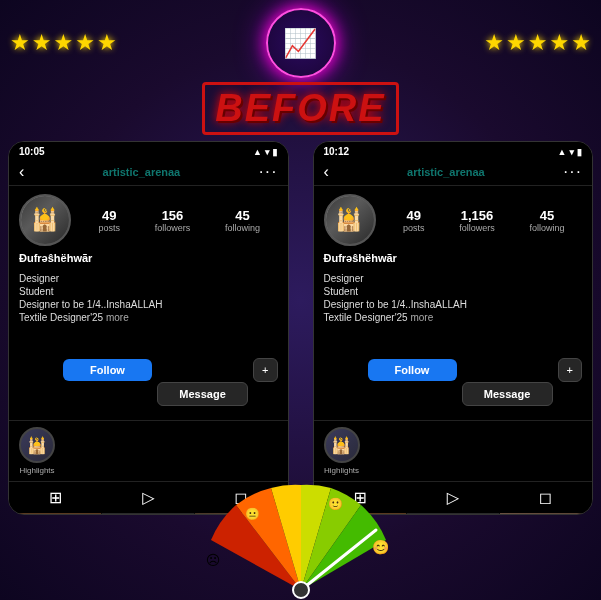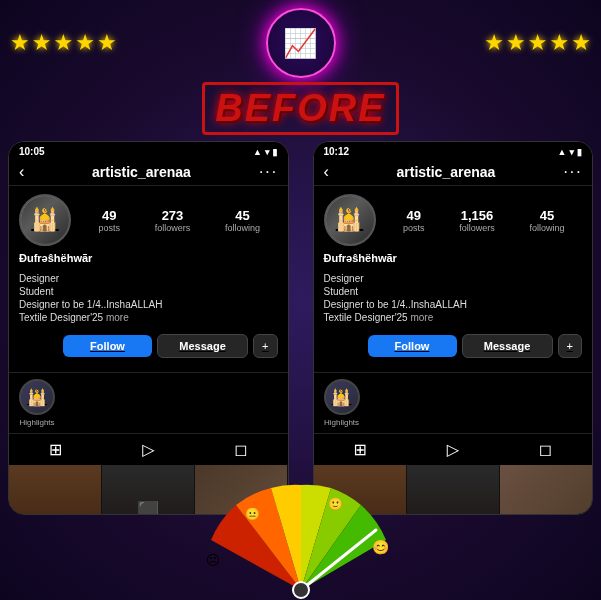--- a/index.html
+++ b/index.html
@@ -88,7 +88,6 @@
       position: relative;
       z-index: 2;
       height: 380px;
-      text-decoration: underline;
     }
 
     

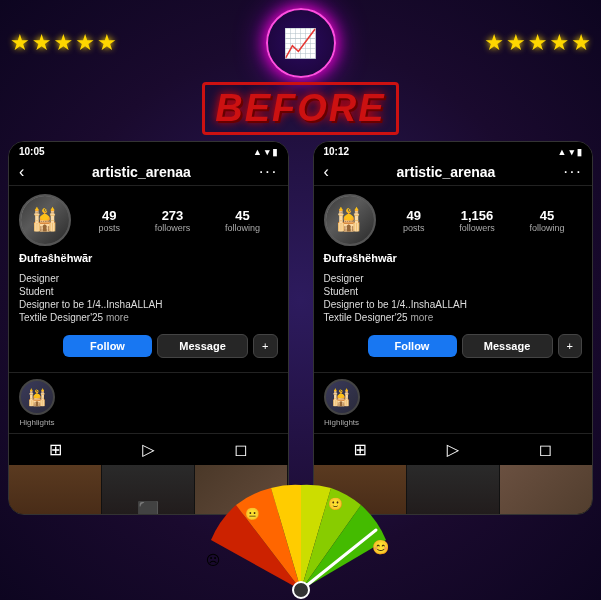--- a/index.html
+++ b/index.html
@@ -134,9 +134,9 @@
       color: #fff;
     }
     .ig-username {
-      font-size: 14px;
+      font-size: 11px;
       font-weight: 700;
-      color: #ffffff;
+      color: #0f766e;
     }
     .ig-more {
       font-size: 16px;

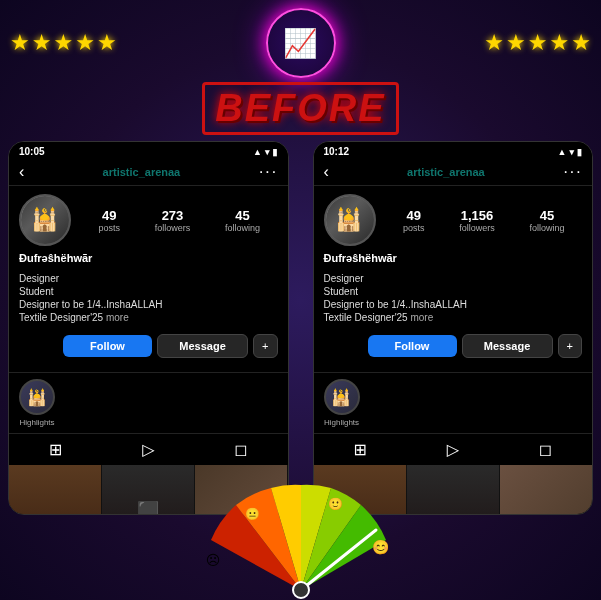--- a/index.html
+++ b/index.html
@@ -392,7 +392,7 @@
             <span class="stat-label">posts</span>
           </div>
           <div class="stat-item">
-            <span class="stat-num">273</span>
+            <span class="stat-num">156</span>
             <span class="stat-label">followers</span>
           </div>
           <div class="stat-item">

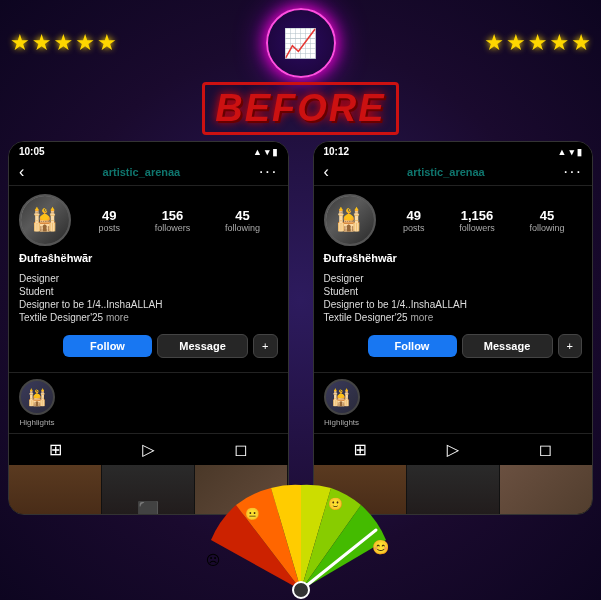--- a/index.html
+++ b/index.html
@@ -250,6 +250,7 @@
       flex: 1;
       text-align: center;
       cursor: pointer;
+      margin-top: 48px;
     }
     .btn-add {
       background: #262626;

